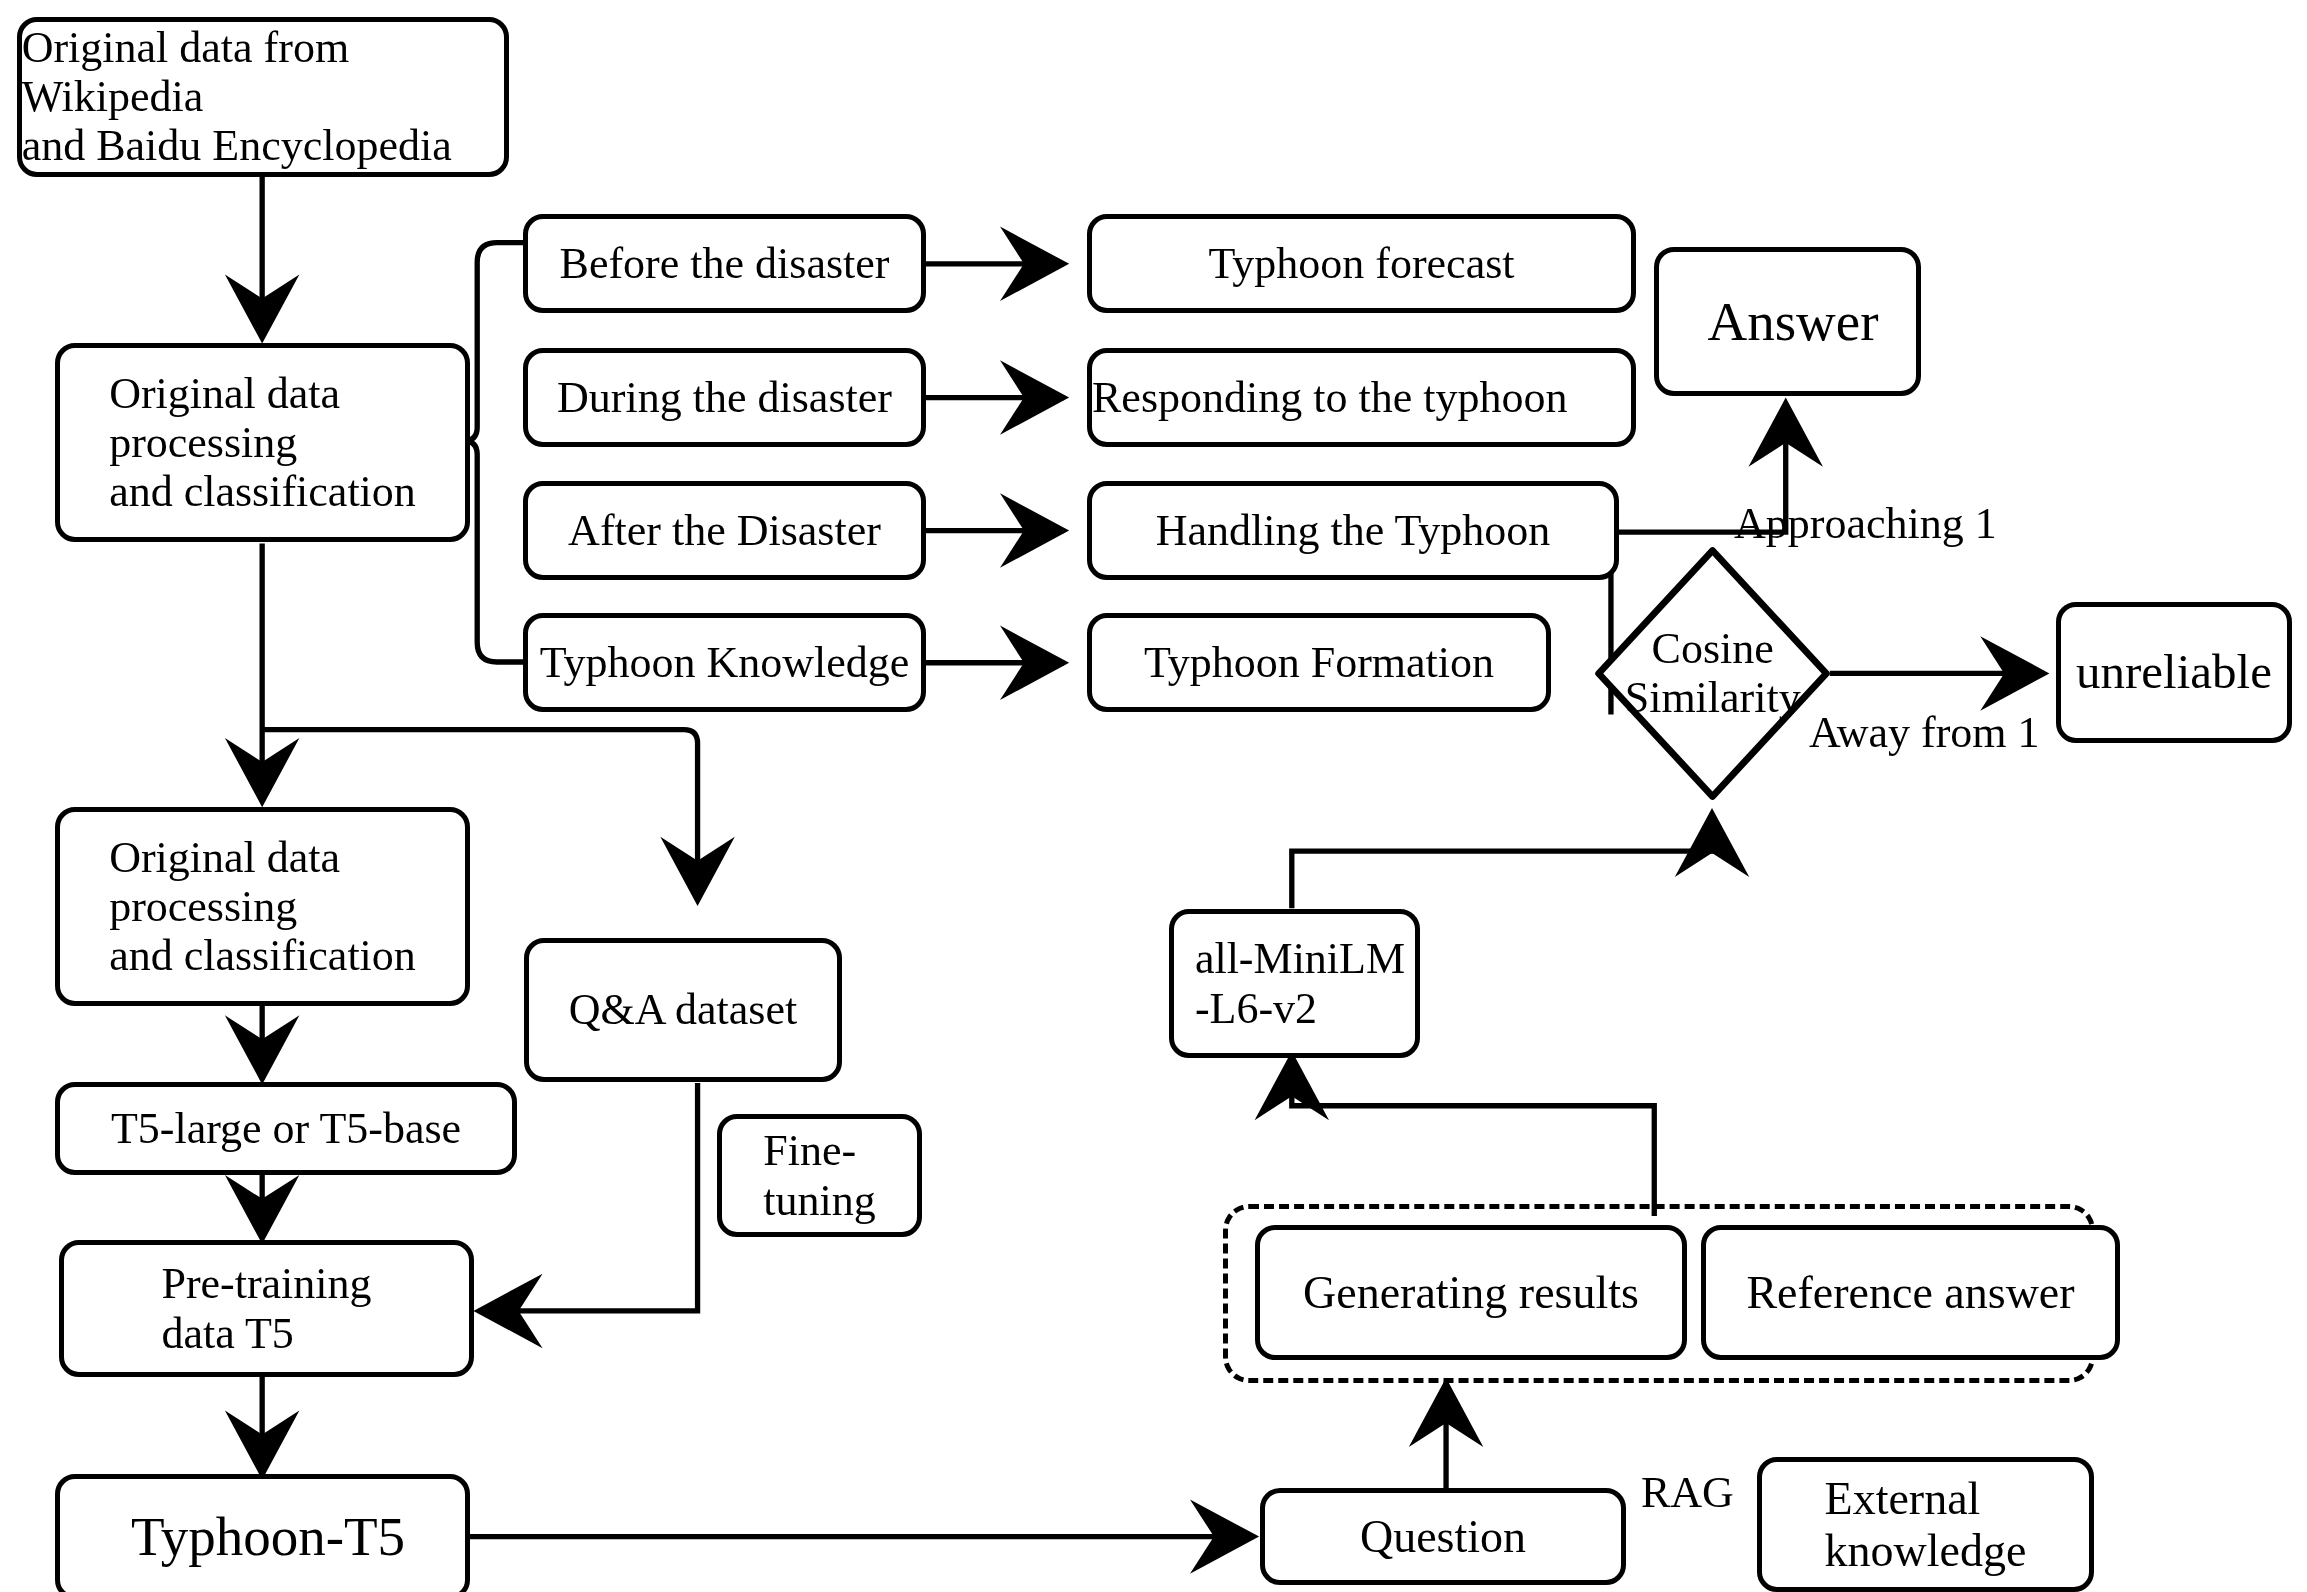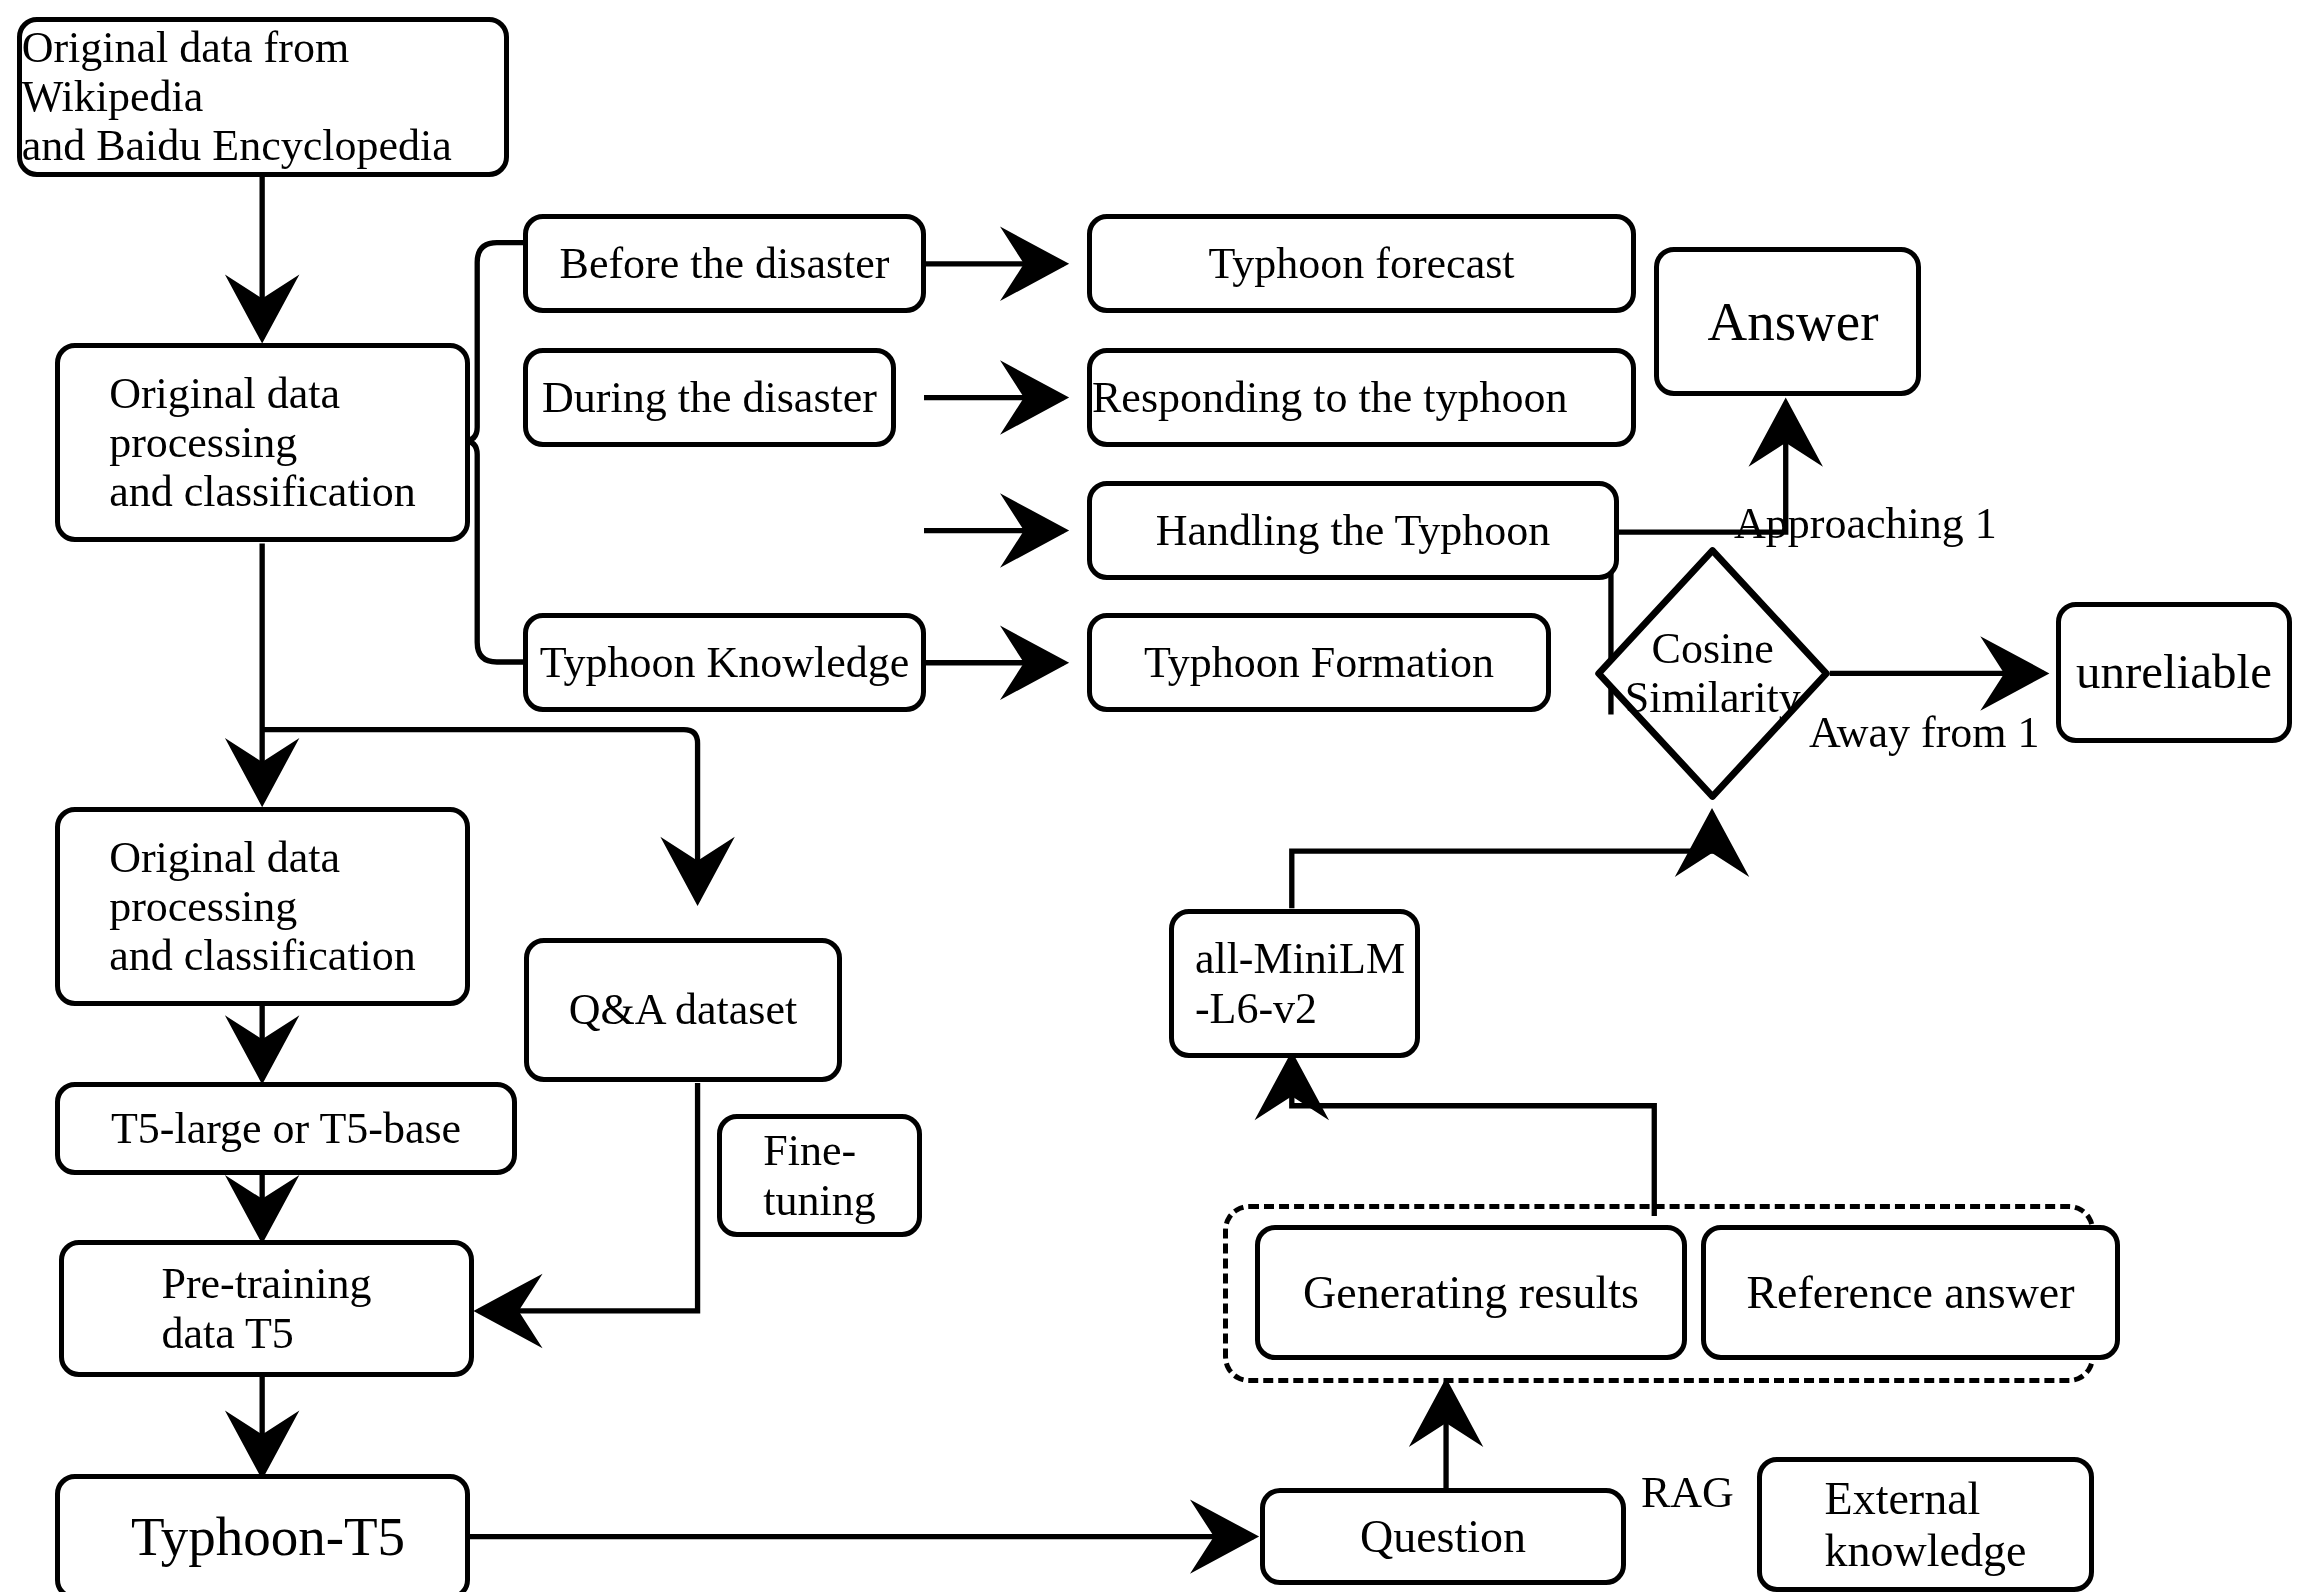--- a/index.html
+++ b/index.html
@@ -145,7 +145,7 @@
     <span>Before the disaster</span>
   </div>
 
-  <div class="node fs-58" style="left:523px; top:348px; width:373px; height:99px;">
+  <div class="node fs-58" style="left:523px; top:348px; width:403px; height:99px;">
     <span>During the disaster</span>
   </div>
 

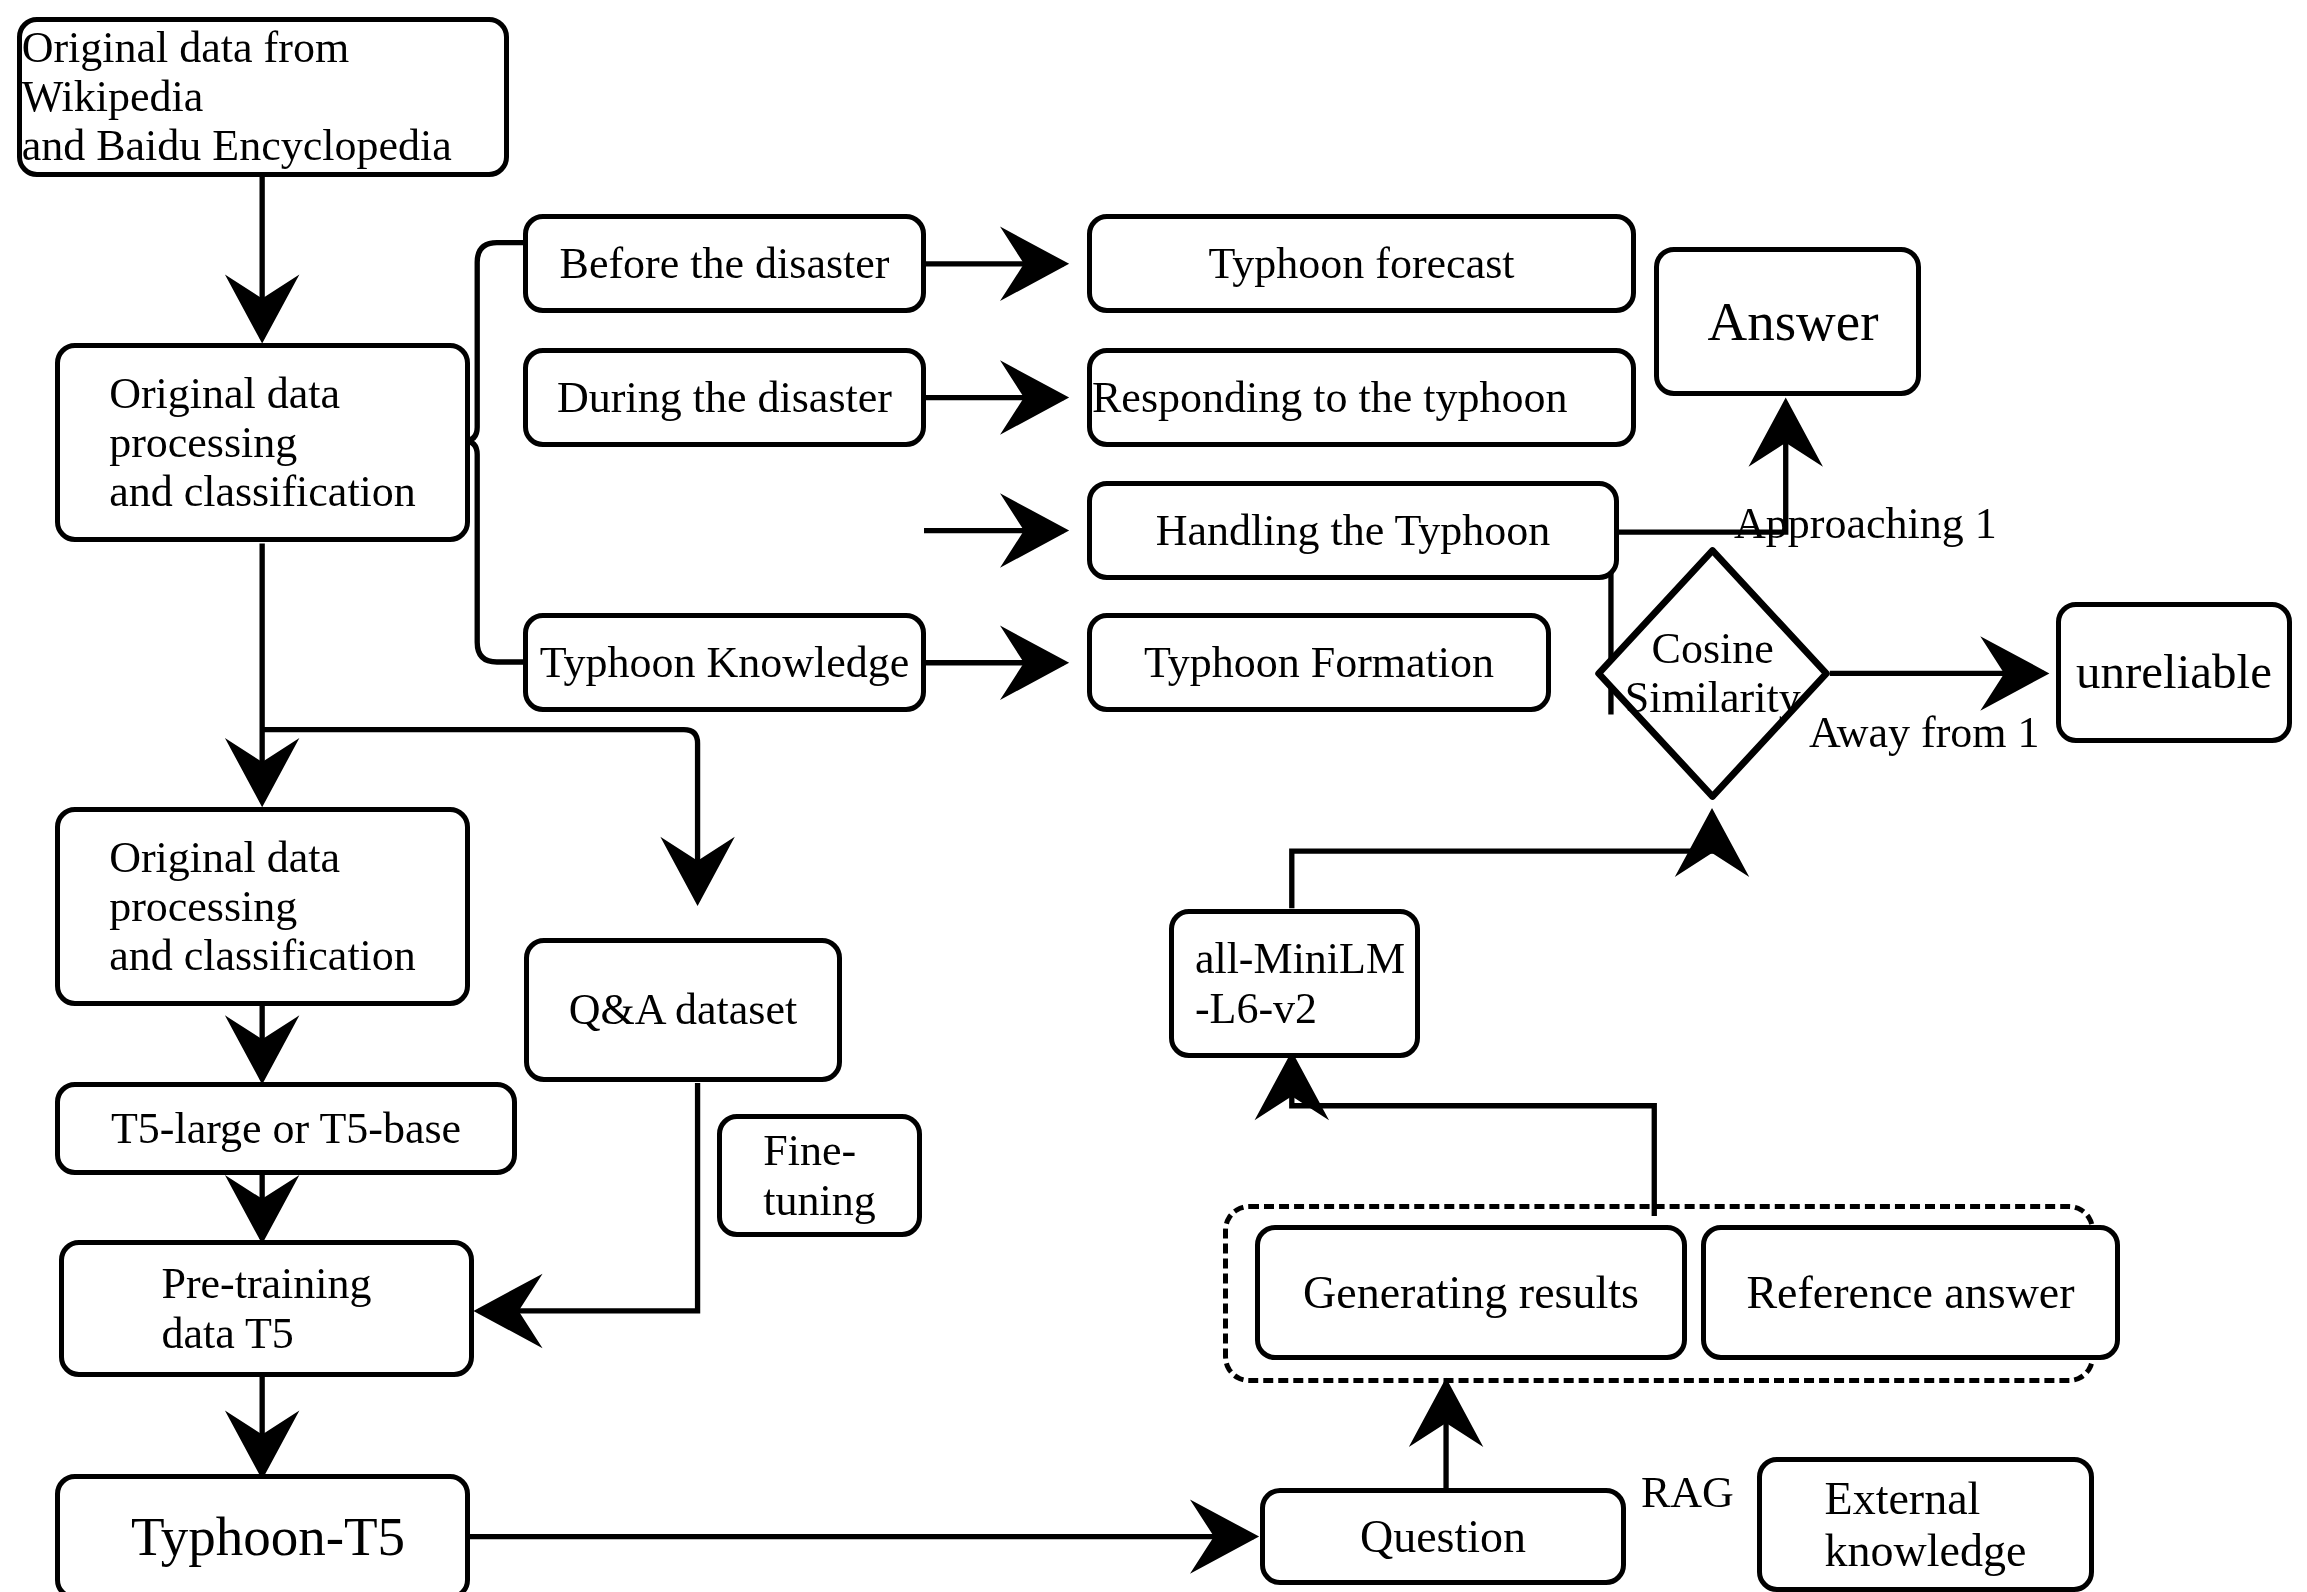--- a/index.html
+++ b/index.html
@@ -149,6 +149,9 @@
     <span>During the disaster</span>
   </div>
 
+  <div class="node fs-58" style="left:523px; top:481px; width:403px; height:99px;">
+    <span>After the Disaster</span>
+  </div>
 
   <div class="node fs-58" style="left:523px; top:613px; width:403px; height:99px;">
     <span>Typhoon Knowledge</span>

